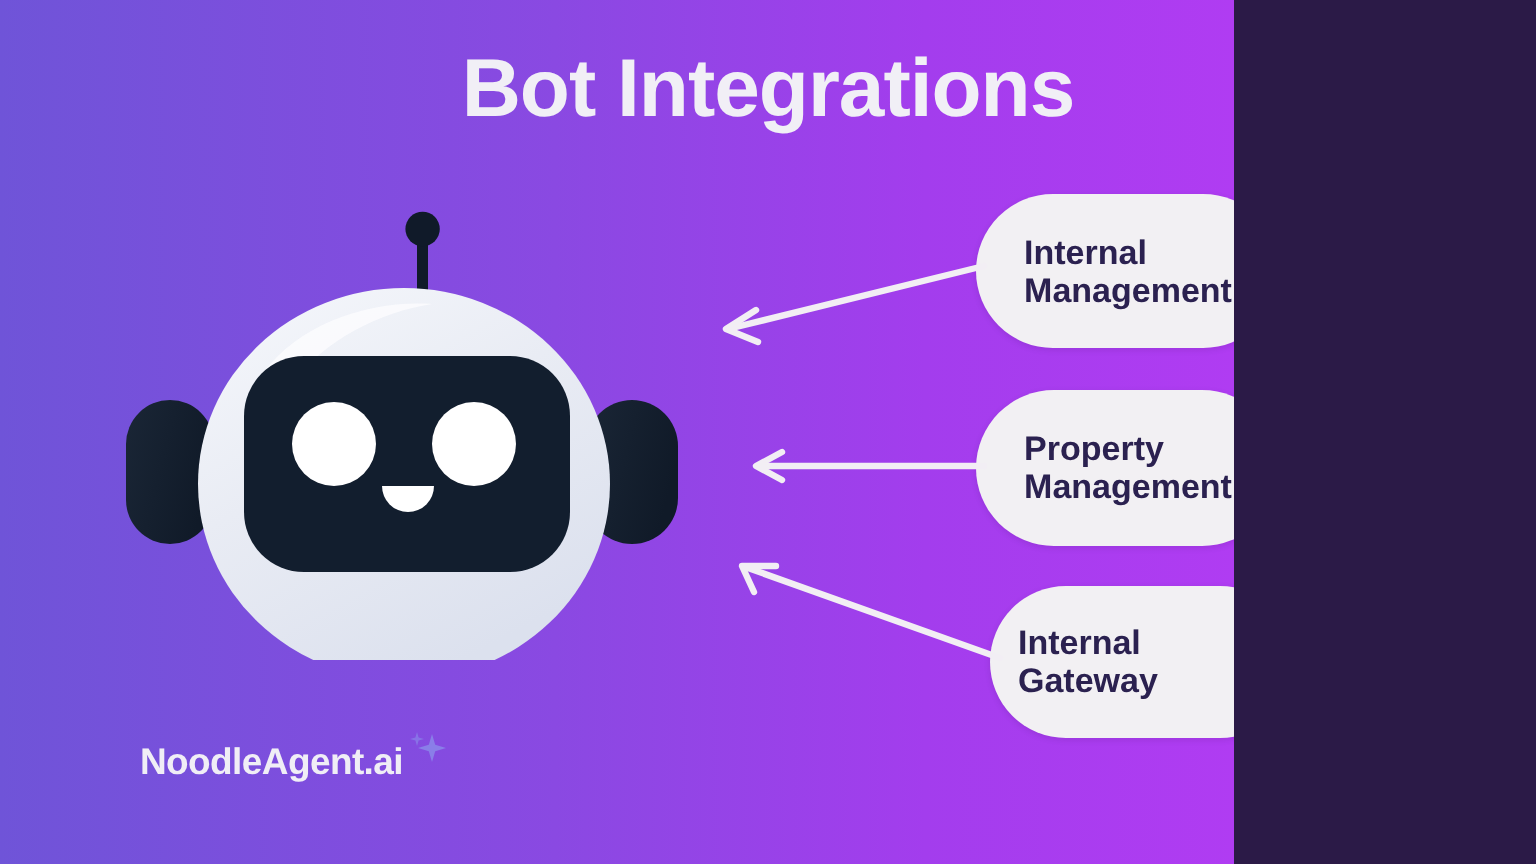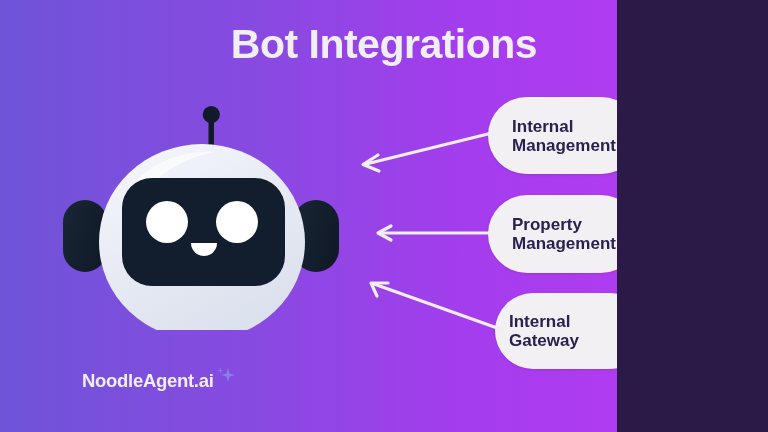--- a/index.html
+++ b/index.html
@@ -77,7 +77,6 @@
     height: 26px;
     display: flex;
     align-items: center;
-    margin-left: 12px;
   }
   #logo-text {
     font-size: 18.5px;

